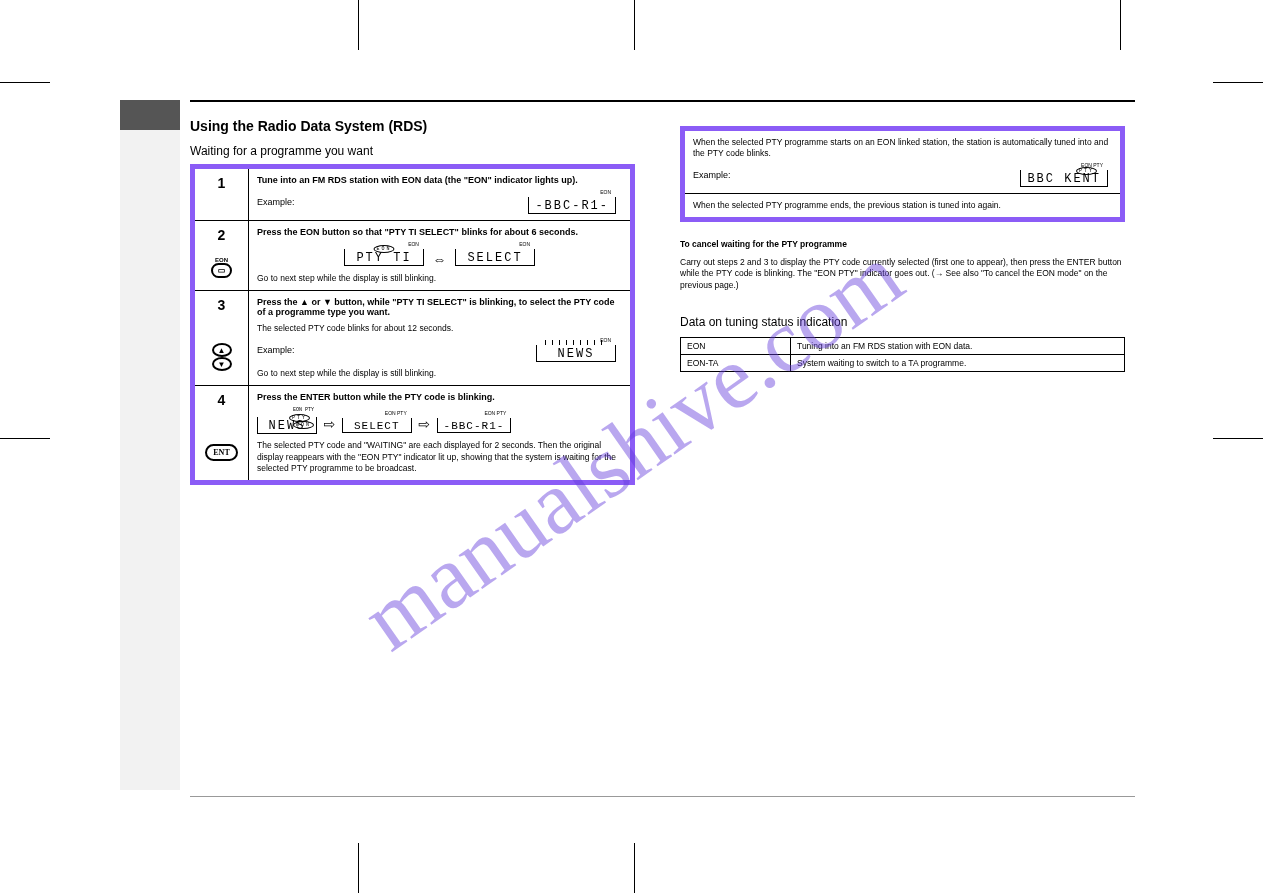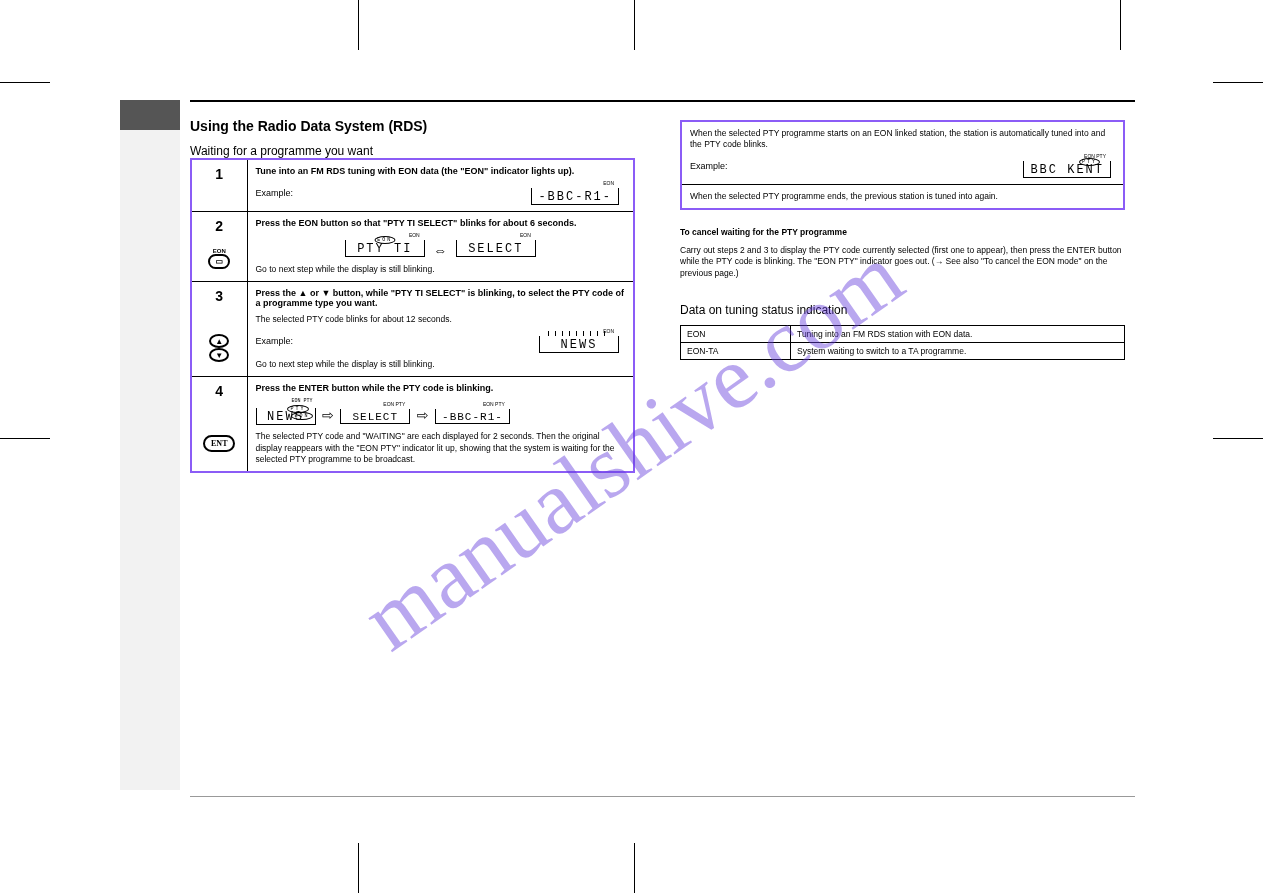--- a/index.html
+++ b/index.html
@@ -60,7 +60,7 @@
   .col-left { width: 374px; }
   .col-right { position: absolute; left: 490px; top: 20px; width: 445px; }
   
-  .step-table { border: 2px solid #8b5cf6; border-collapse: collapse; width: 445px; margin-top: 0; }
+  .step-table { border: 5px solid #8b5cf6; border-collapse: collapse; width: 445px; margin-top: 6px; }
   .step-table td { border: 1px solid #000; padding: 6px 8px; vertical-align: top; font-size: 9px; }
   .step-table td.first { width: 56px; text-align: center; }
   

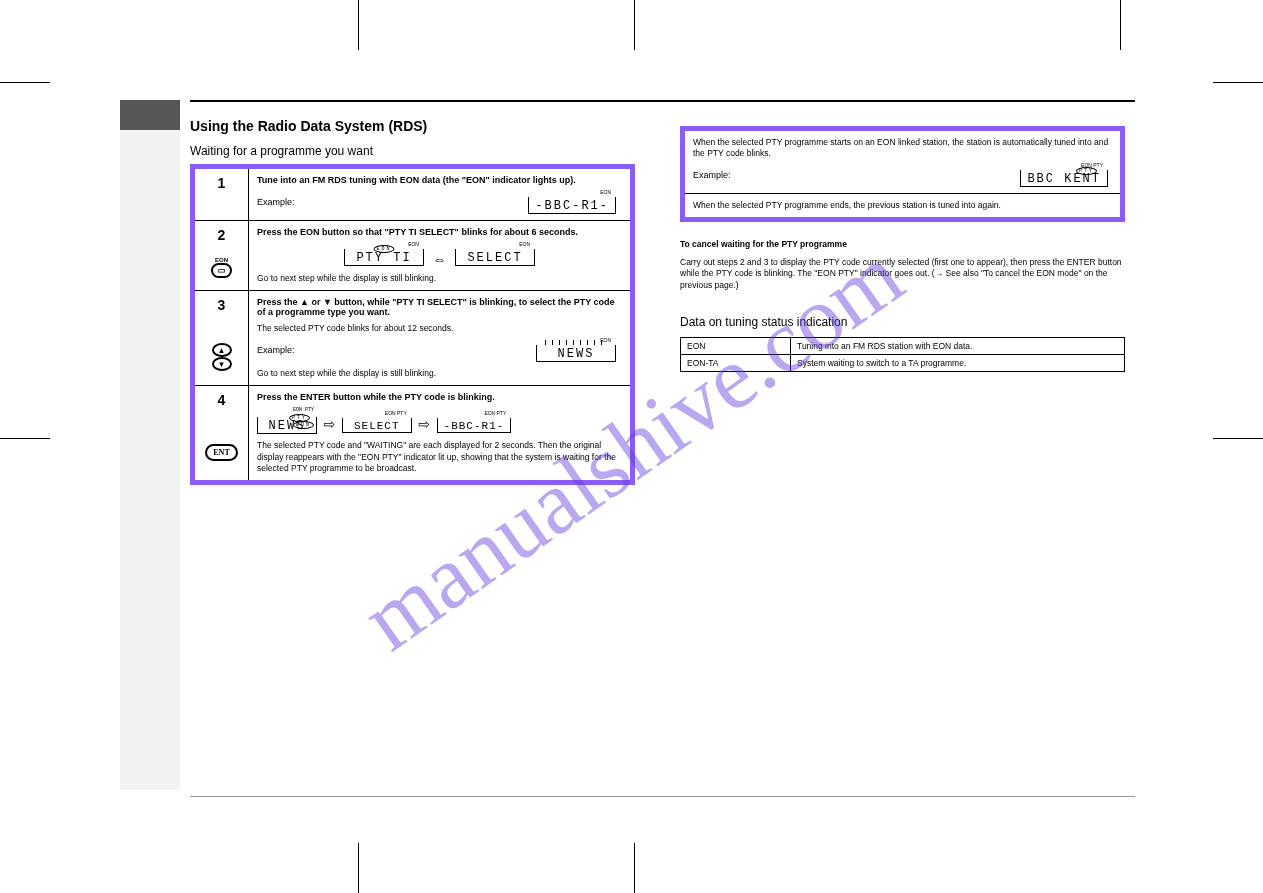--- a/index.html
+++ b/index.html
@@ -157,7 +157,7 @@
             <div class="bold" style="font-size:14px;">1</div>
           </td>
           <td>
-            <div class="bold">Tune into an FM RDS tuning with EON data (the "EON" indicator lights up).</div>
+            <div class="bold">Tune into an FM RDS station with EON data (the "EON" indicator lights up).</div>
             <div style="margin-top:12px;">
               <span>Example:</span>
               <span style="float:right; margin-right:6px;">

